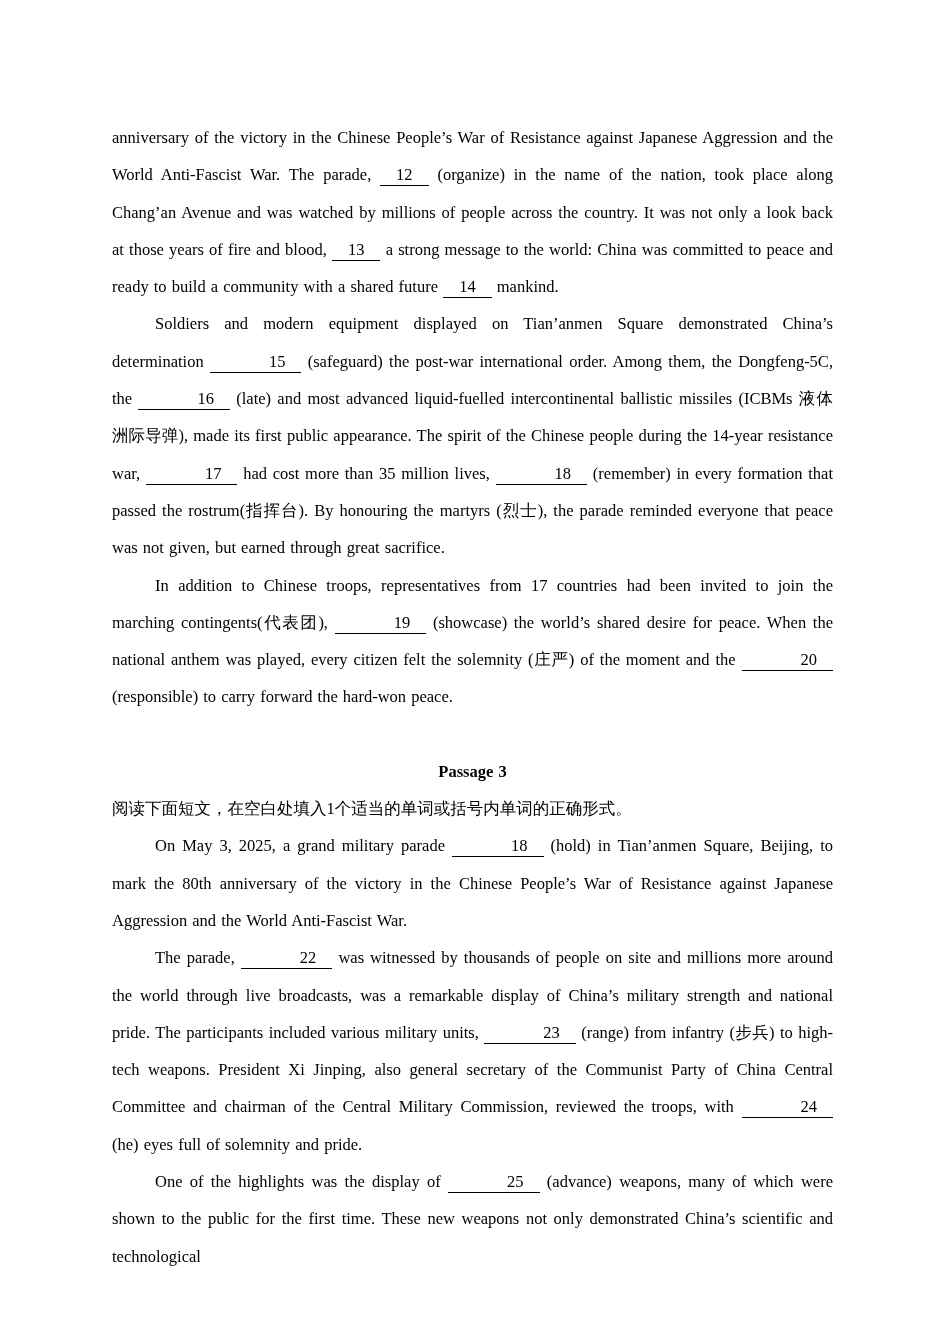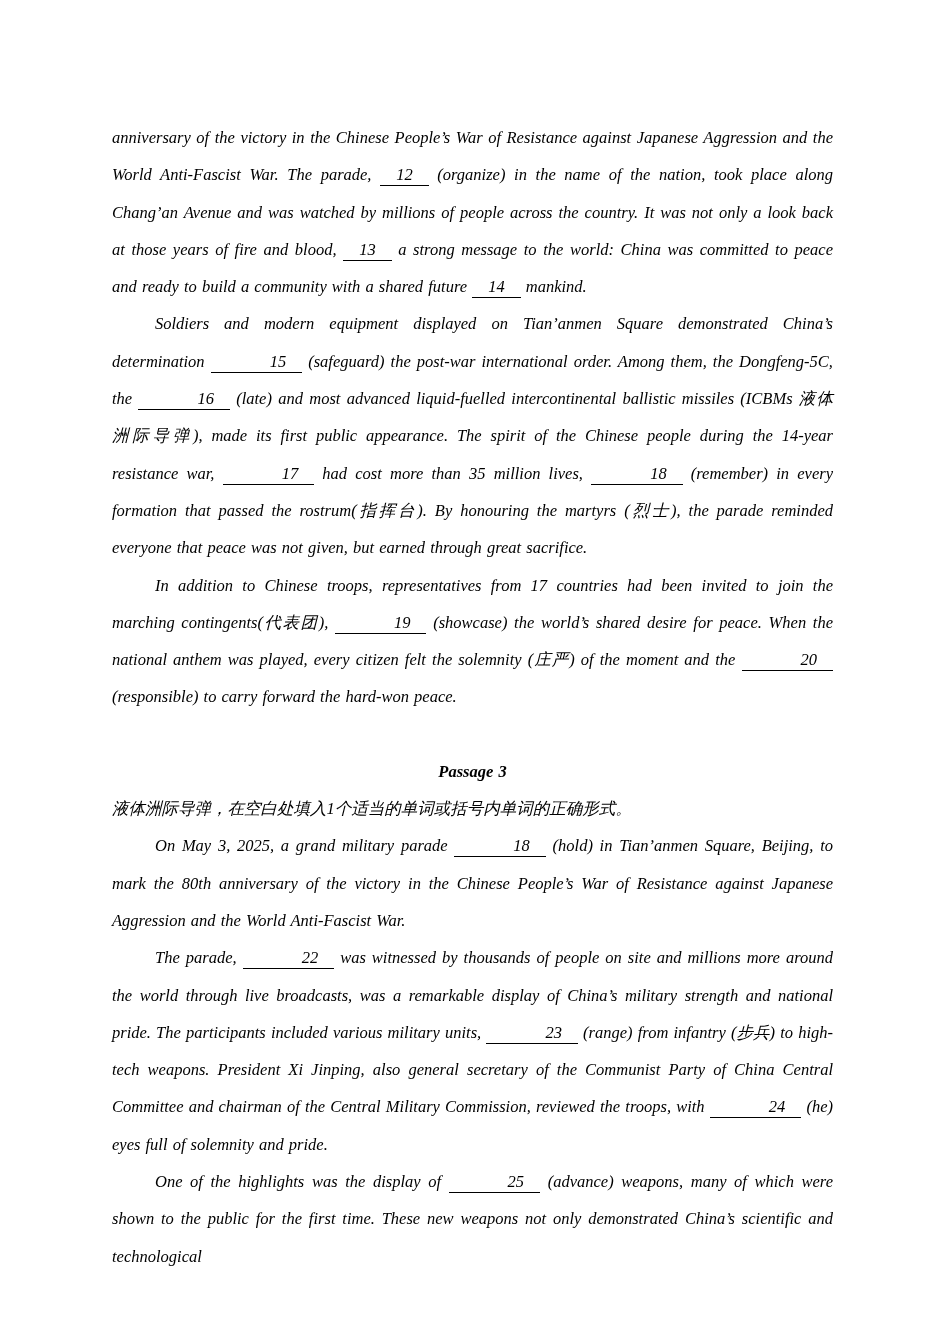--- a/index.html
+++ b/index.html
@@ -27,7 +27,6 @@
     line-height: 37.3px;
     text-align: justify;
     word-spacing: 1px;
-    font-style: italic;
   }
   .doc-body p.indent {
     text-indent: 43px;

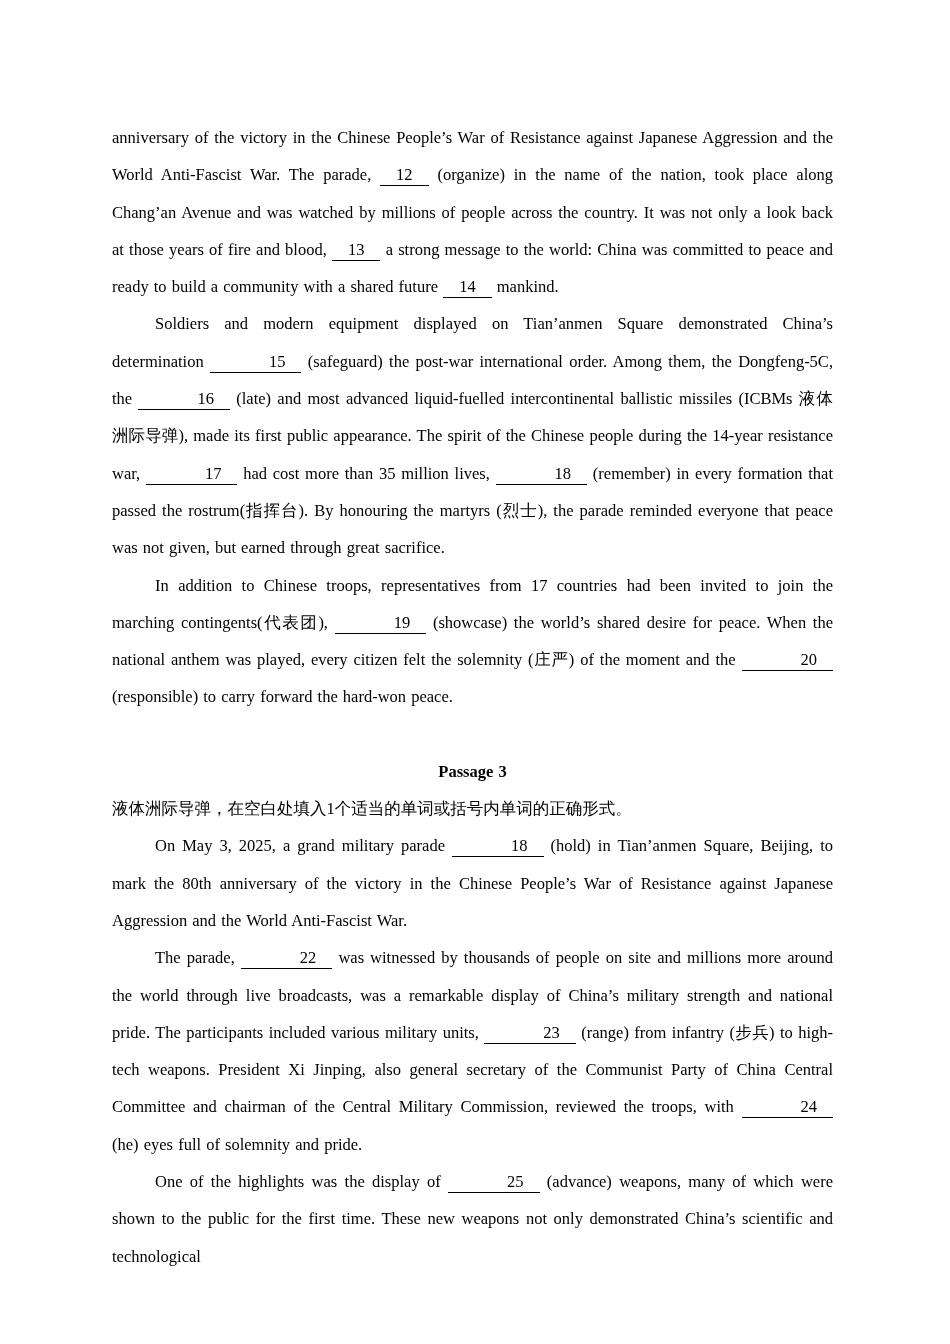--- a/index.html
+++ b/index.html
@@ -59,7 +59,7 @@
       <p class="body indent"><span>Soldiers and modern equipment displayed on Tian’anmen Square demonstrated China’s determination </span><span class="blank">15</span><span> (safeguard) the post-war international order. Among them, the Dongfeng-5C, the </span><span class="blank">16</span><span> (late) and most advanced liquid-fuelled intercontinental ballistic missiles (ICBMs 液体洲际导弹), made its first public appearance. The spirit of the Chinese people during the 14-year resistance war, </span><span class="blank">17</span><span> had cost more than 35 million lives, </span><span class="blank">18</span><span> (remember) in every formation that passed the rostrum(指挥台). By honouring the martyrs (烈士), the parade reminded everyone that peace was not given, but earned through great sacrifice.</span></p>
       <p class="body indent"><span>In addition to Chinese troops, representatives from 17 countries had been invited to join the marching contingents(代表团), </span><span class="blank">19</span><span> (showcase) the world’s shared desire for peace. When the national anthem was played, every citizen felt the solemnity (庄严) of the moment and the </span><span class="blank">20</span><span> (responsible) to carry forward the hard-won peace.</span></p>
       <p class="heading space-before"><span>Passage 3</span></p>
-      <p class="instruction"><span>液体洲际导弹，在空白处填入1个适当的单词或括号内单词的正确形式。</span></p>
+      <p class="instruction"><span>阅读下面短文，在空白处填入1个适当的单词或括号内单词的正确形式。</span></p>
       <p class="body indent"><span>On May 3, 2025, a grand military parade </span><span class="blank">18</span><span> (hold) in Tian’anmen Square, Beijing, to mark the 80th anniversary of the victory in the Chinese People’s War of Resistance against Japanese Aggression and the World Anti-Fascist War.</span></p>
       <p class="body indent"><span>The parade, </span><span class="blank">22</span><span> was witnessed by thousands of people on site and millions more around the world through live broadcasts, was a remarkable display of China’s military strength and national pride. The participants included various military units, </span><span class="blank">23</span><span> (range) from infantry (步兵) to high-tech weapons. President Xi Jinping, also general secretary of the Communist Party of China Central Committee and chairman of the Central Military Commission, reviewed the troops, with </span><span class="blank">24</span><span> (he) eyes full of solemnity and pride.</span></p>
       <p class="body indent"><span>One of the highlights was the display of </span><span class="blank">25</span><span> (advance) weapons, many of which were shown to the public for the first time. These new weapons not only demonstrated China’s scientific and technological</span></p>

